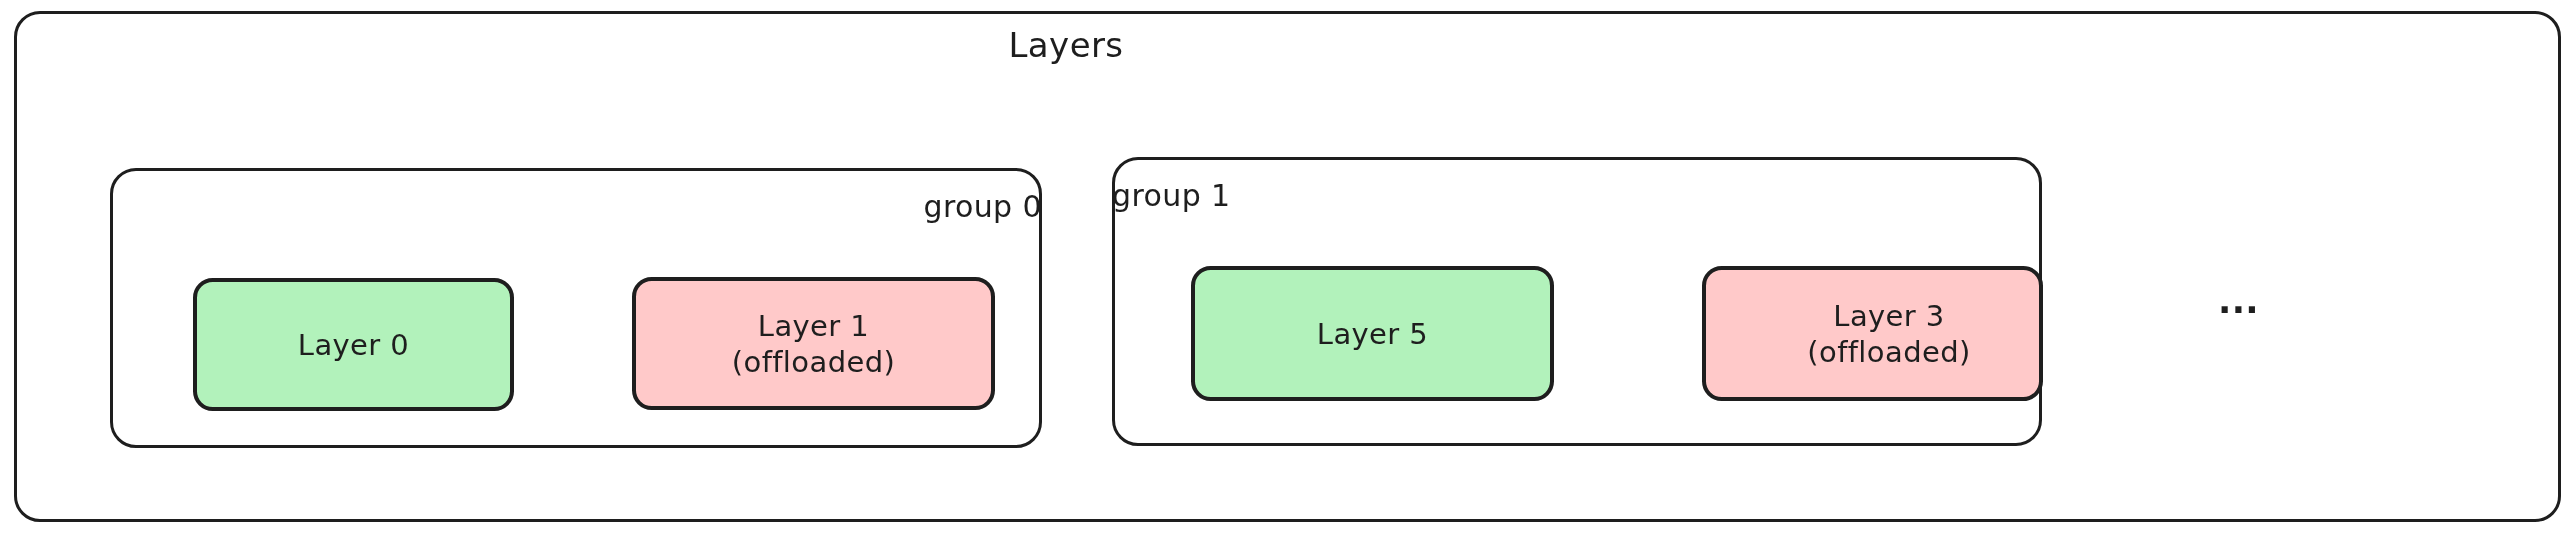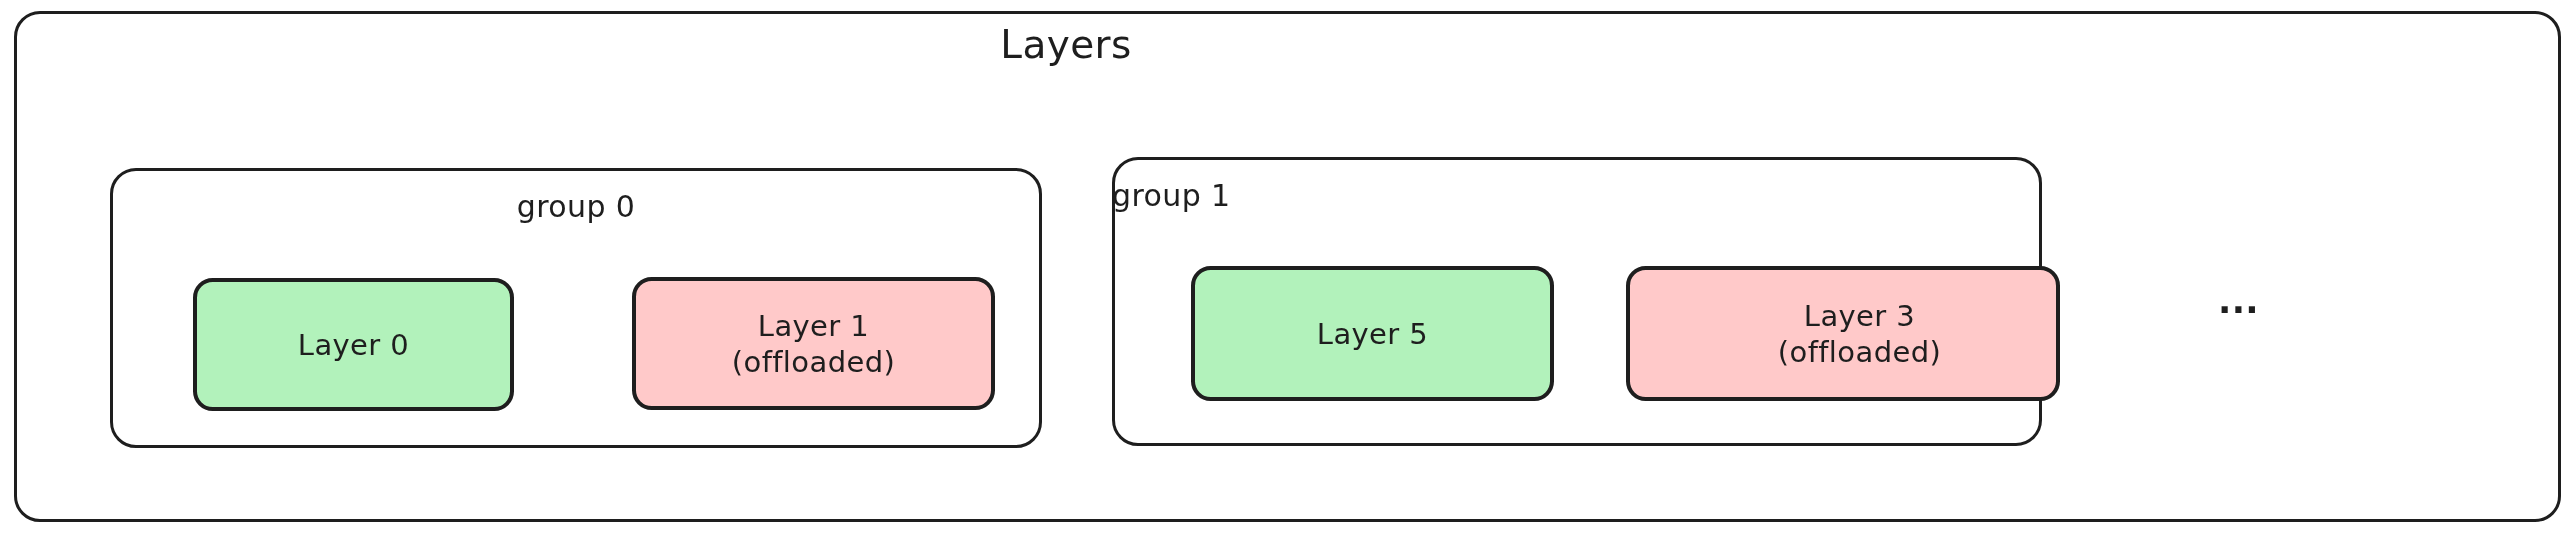--- a/index.html
+++ b/index.html
@@ -111,7 +111,7 @@
     top: 27px;
     width: 2132px;
     text-align: center;
-    font-size: 39px;
+    font-size: 34px;
     line-height: 36px;
   }
 

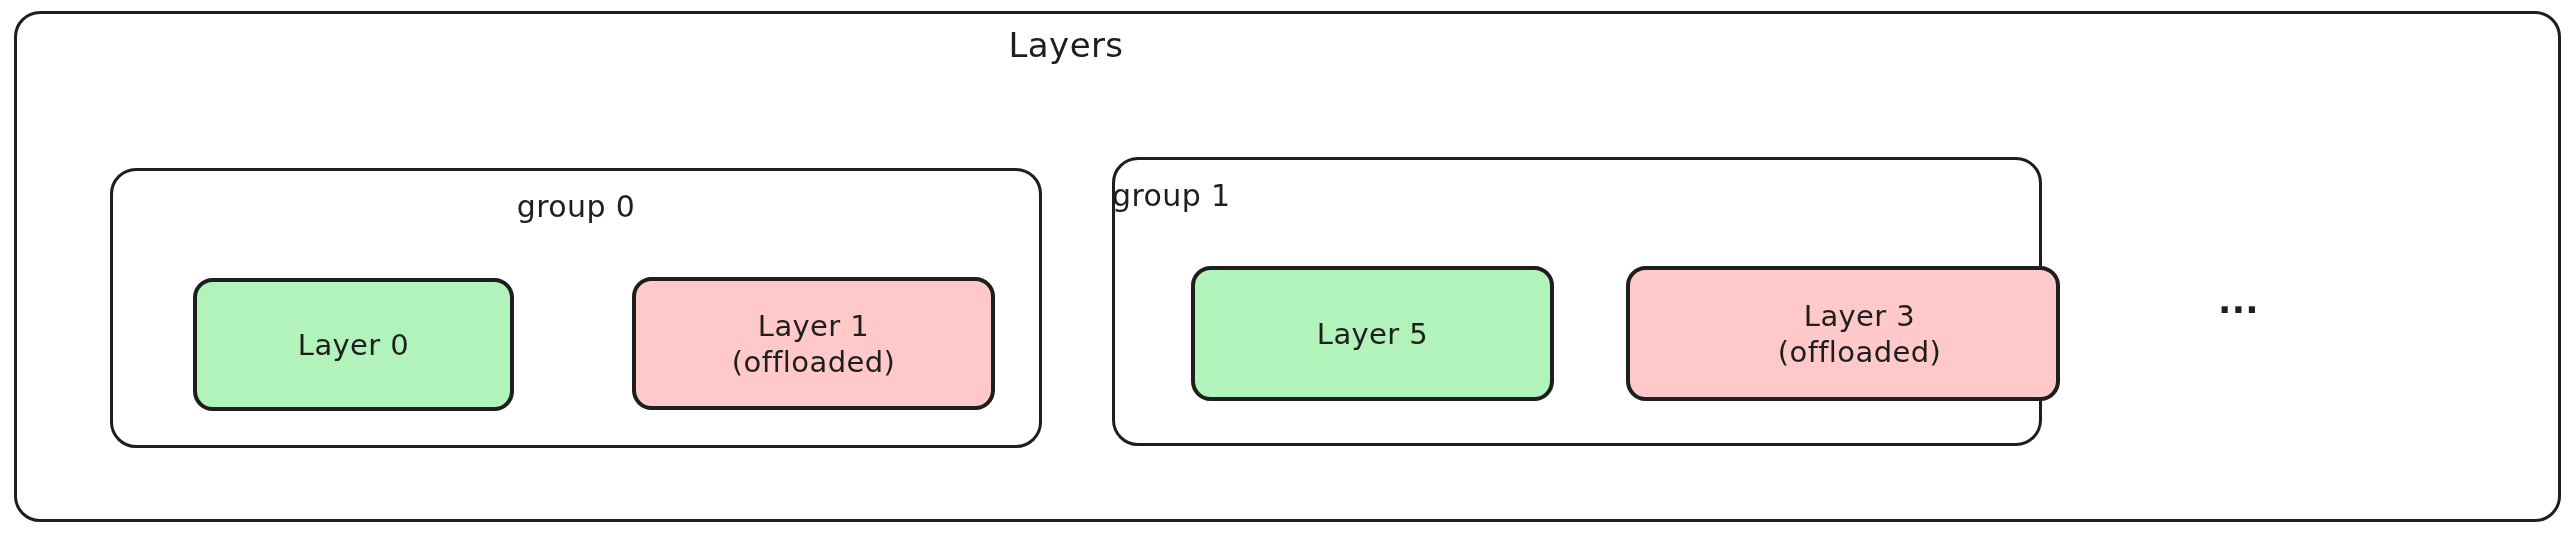--- a/index.html
+++ b/index.html
@@ -119,7 +119,7 @@
     left: 110px;
     top: 189px;
     width: 932px;
-    text-align: center;
+    text-align: right;
     font-size: 30px;
     line-height: 36px;
   }

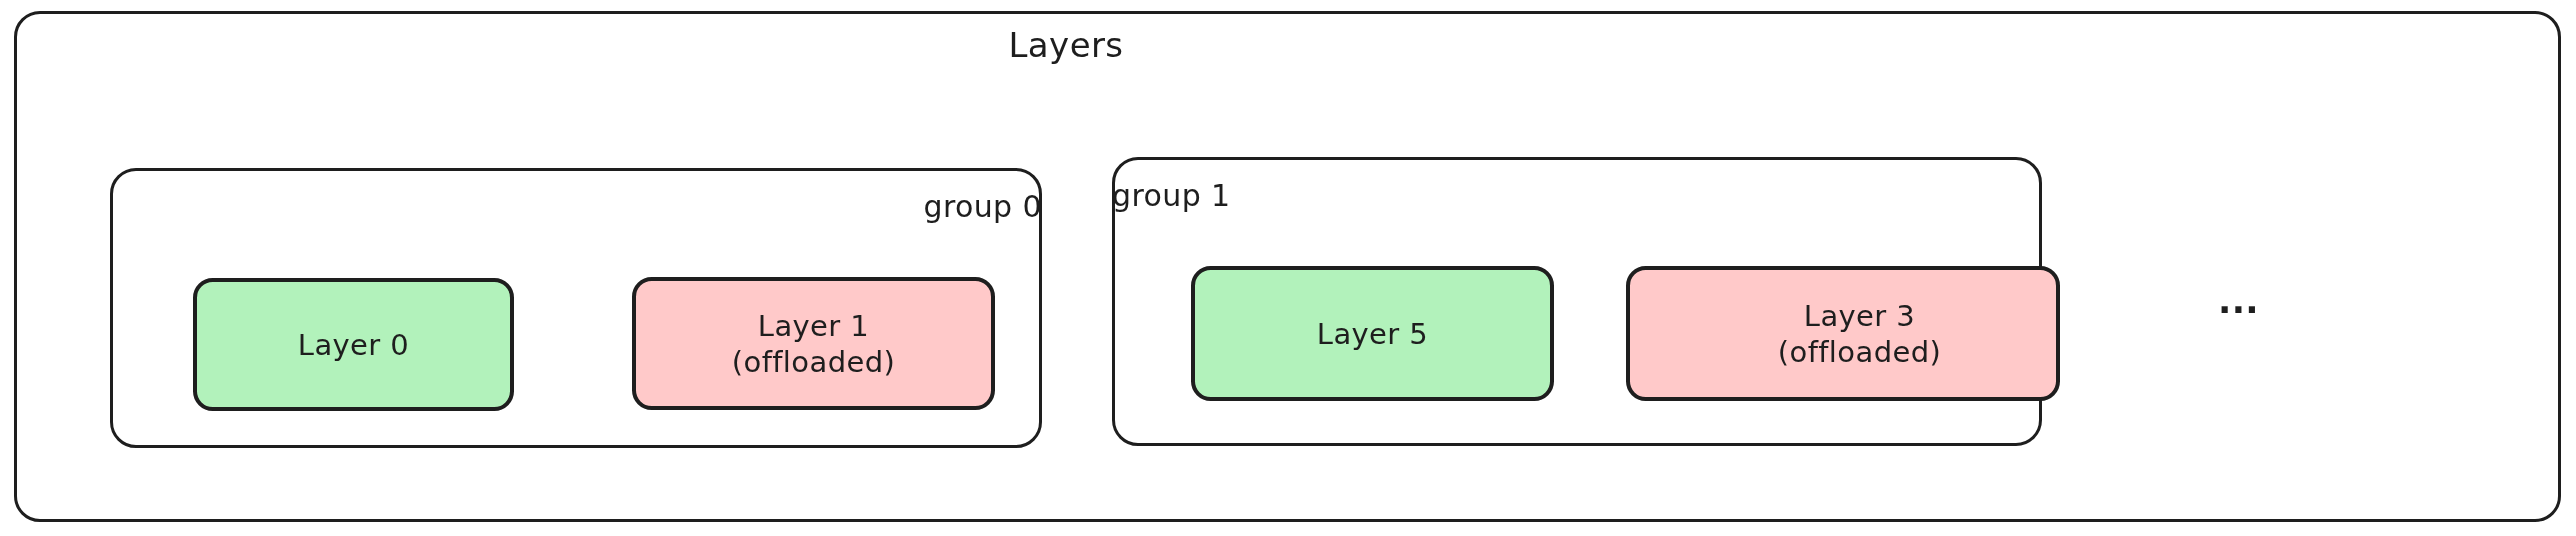--- a/index.html
+++ b/index.html
@@ -89,9 +89,9 @@
   }
 
   #layer-box-3 {
-    left: 1626px;
+    left: 1702px;
     top: 266px;
-    width: 434px;
+    width: 341px;
     height: 135px;
     padding-left: 33px;
   }

